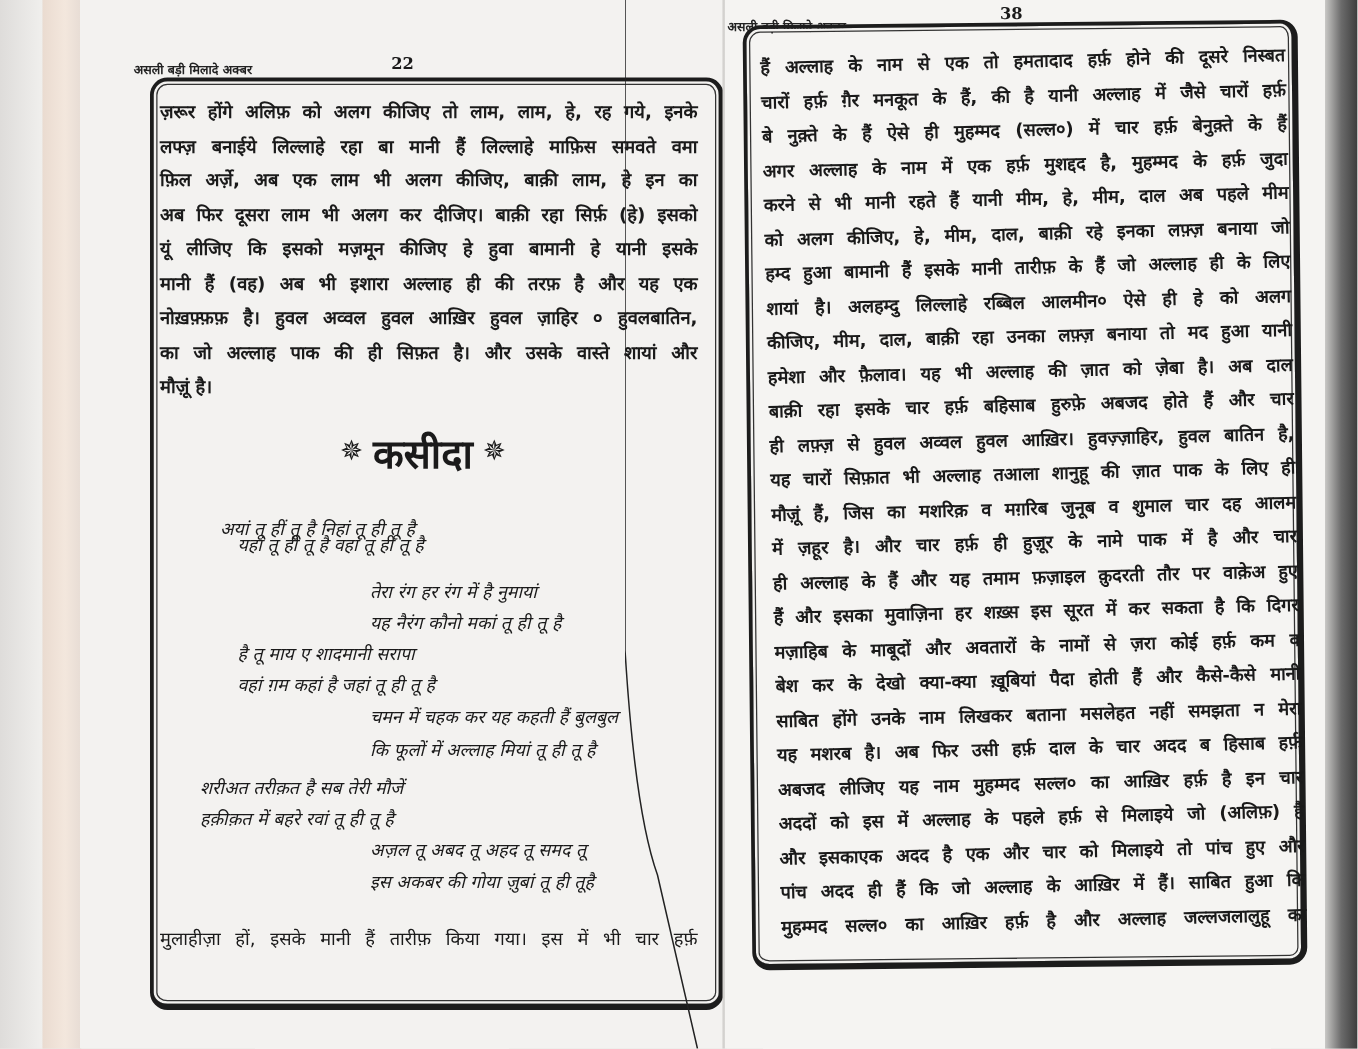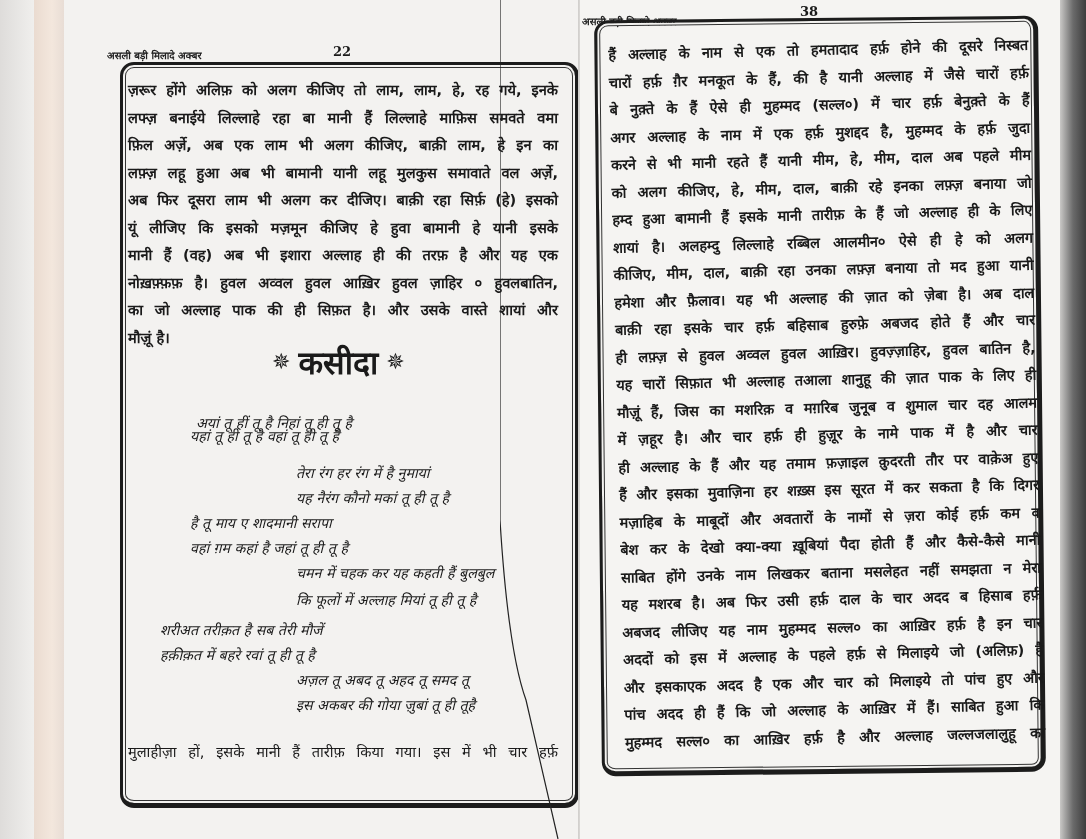--- a/index.html
+++ b/index.html
@@ -65,7 +65,7 @@
 
 <div class="page page-left"></div>
 <div class="running-head" style="left:107px; top:48px;">असली बड़ी मिलादे अक्बर</div>
-<div class="page-num" style="left:333px; top:44px;text-align:right;">22</div>
+<div class="page-num" style="left:313px; top:44px;text-align:right;">22</div>
 <div class="frame frame-left"></div>
 
 <div class="prose left-prose">

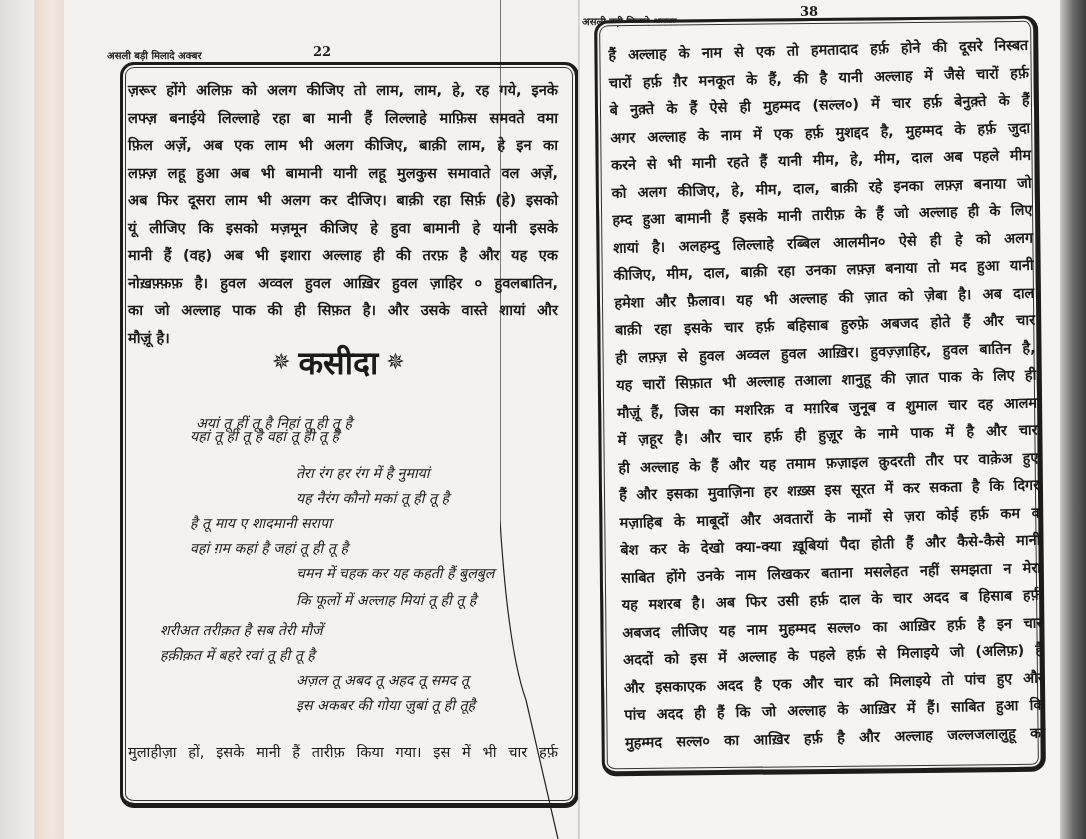--- a/index.html
+++ b/index.html
@@ -72,7 +72,6 @@
   <span class="line">ज़रूर होंगे अलिफ़ को अलग कीजिए तो लाम, लाम, हे, रह गये, इनके</span>
   <span class="line">लफ्ज़ बनाईये लिल्लाहे रहा बा मानी हैं लिल्लाहे माफ़िस समवते वमा</span>
   <span class="line">फ़िल अर्ज़े, अब एक लाम भी अलग कीजिए, बाक़ी लाम, हे इन का</span>
-  <span class="line">लफ़्ज़ लहू हुआ अब भी बामानी यानी लहू मुलकुस समावाते वल अर्ज़े,</span>
   <span class="line">अब फिर दूसरा लाम भी अलग कर दीजिए। बाक़ी रहा सिर्फ़ (हे) इसको</span>
   <span class="line">यूं लीजिए कि इसको मज़मून कीजिए हे हुवा बामानी हे यानी इसके</span>
   <span class="line">मानी हैं (वह) अब भी इशारा अल्लाह ही की तरफ़ है और यह एक</span>

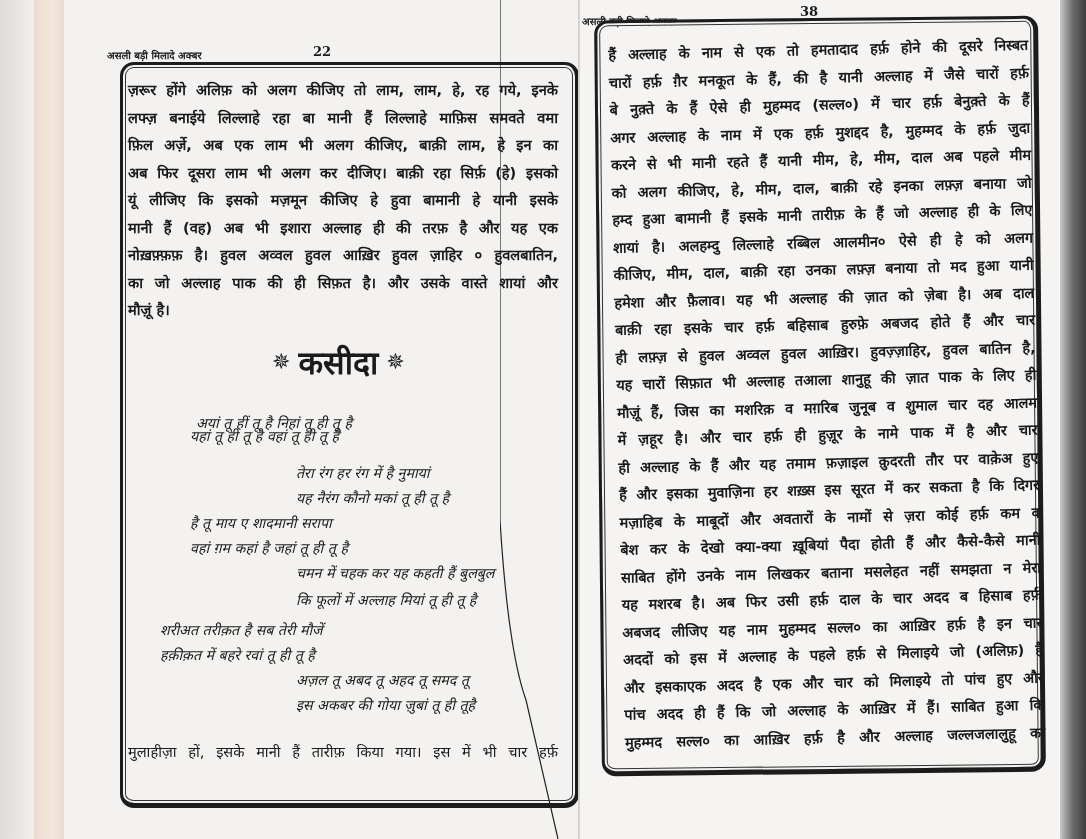--- a/index.html
+++ b/index.html
@@ -87,7 +87,7 @@
 </div>
 
 <div class="poem">
-  <span class="verse" style="left:68px; top:5px;text-align:right;">अयां तू हीं तू है निहां तू ही तू है</span>
+  <span class="verse" style="left:48px; top:5px;text-align:right;">अयां तू हीं तू है निहां तू ही तू है</span>
   <span class="verse" style="left:62px; top:18px;">यहां तू ही तू है  वहां तू ही तू है</span>
   <span class="verse" style="left:168px; top:55px;">तेरा रंग  हर  रंग में है नुमायां</span>
   <span class="verse" style="left:168px; top:80px;font-style:italic;">यह नैरंग कौनो मकां तू ही तू है</span>

